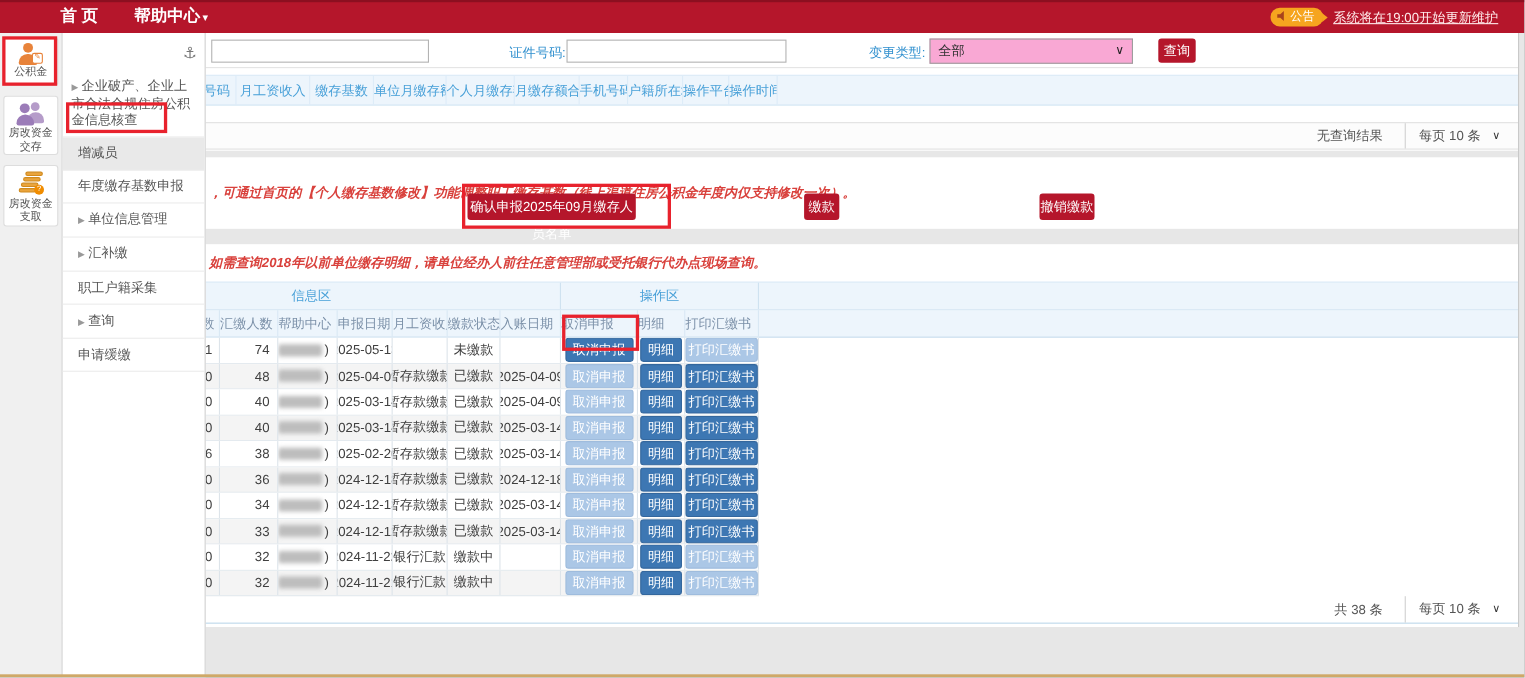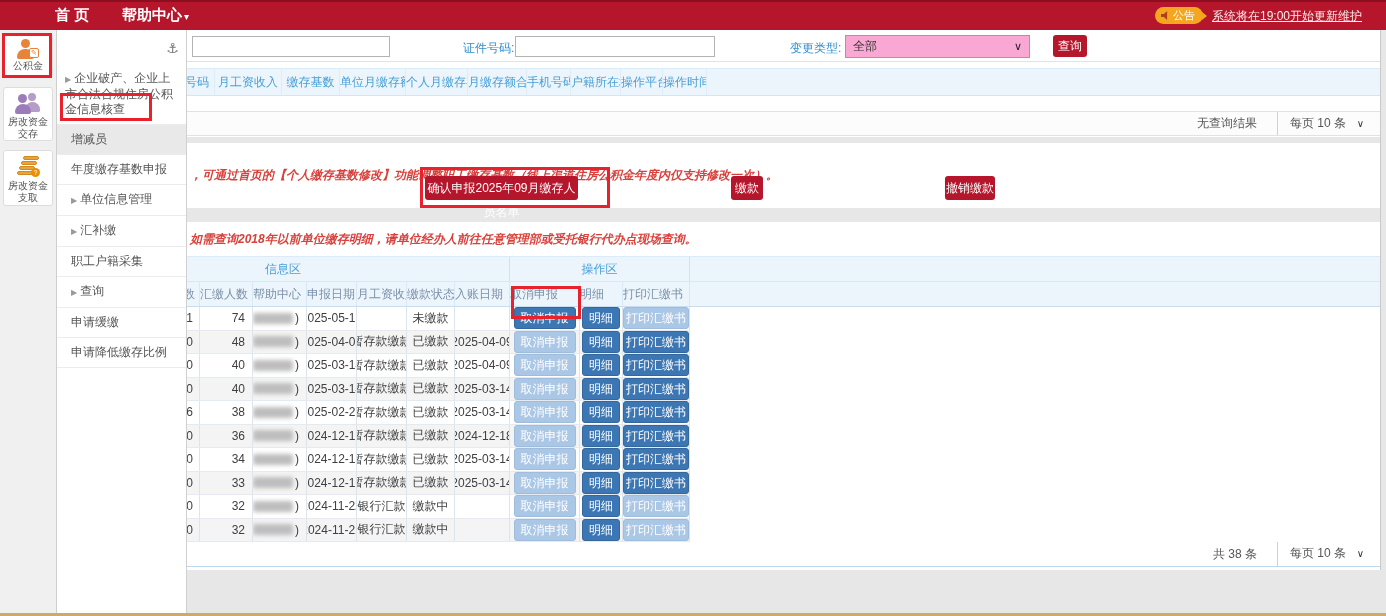--- a/index.html
+++ b/index.html
@@ -469,7 +469,6 @@
       <div class="mitem"><span>职工户籍采集</span></div>
       <div class="mitem"><span class="arr">▶</span><span>查询</span></div>
       <div class="mitem"><span>申请缓缴</span></div>
-      <div class="mitem"><span>申请降低缴存比例</span></div>
     </div>
   </div>
 

